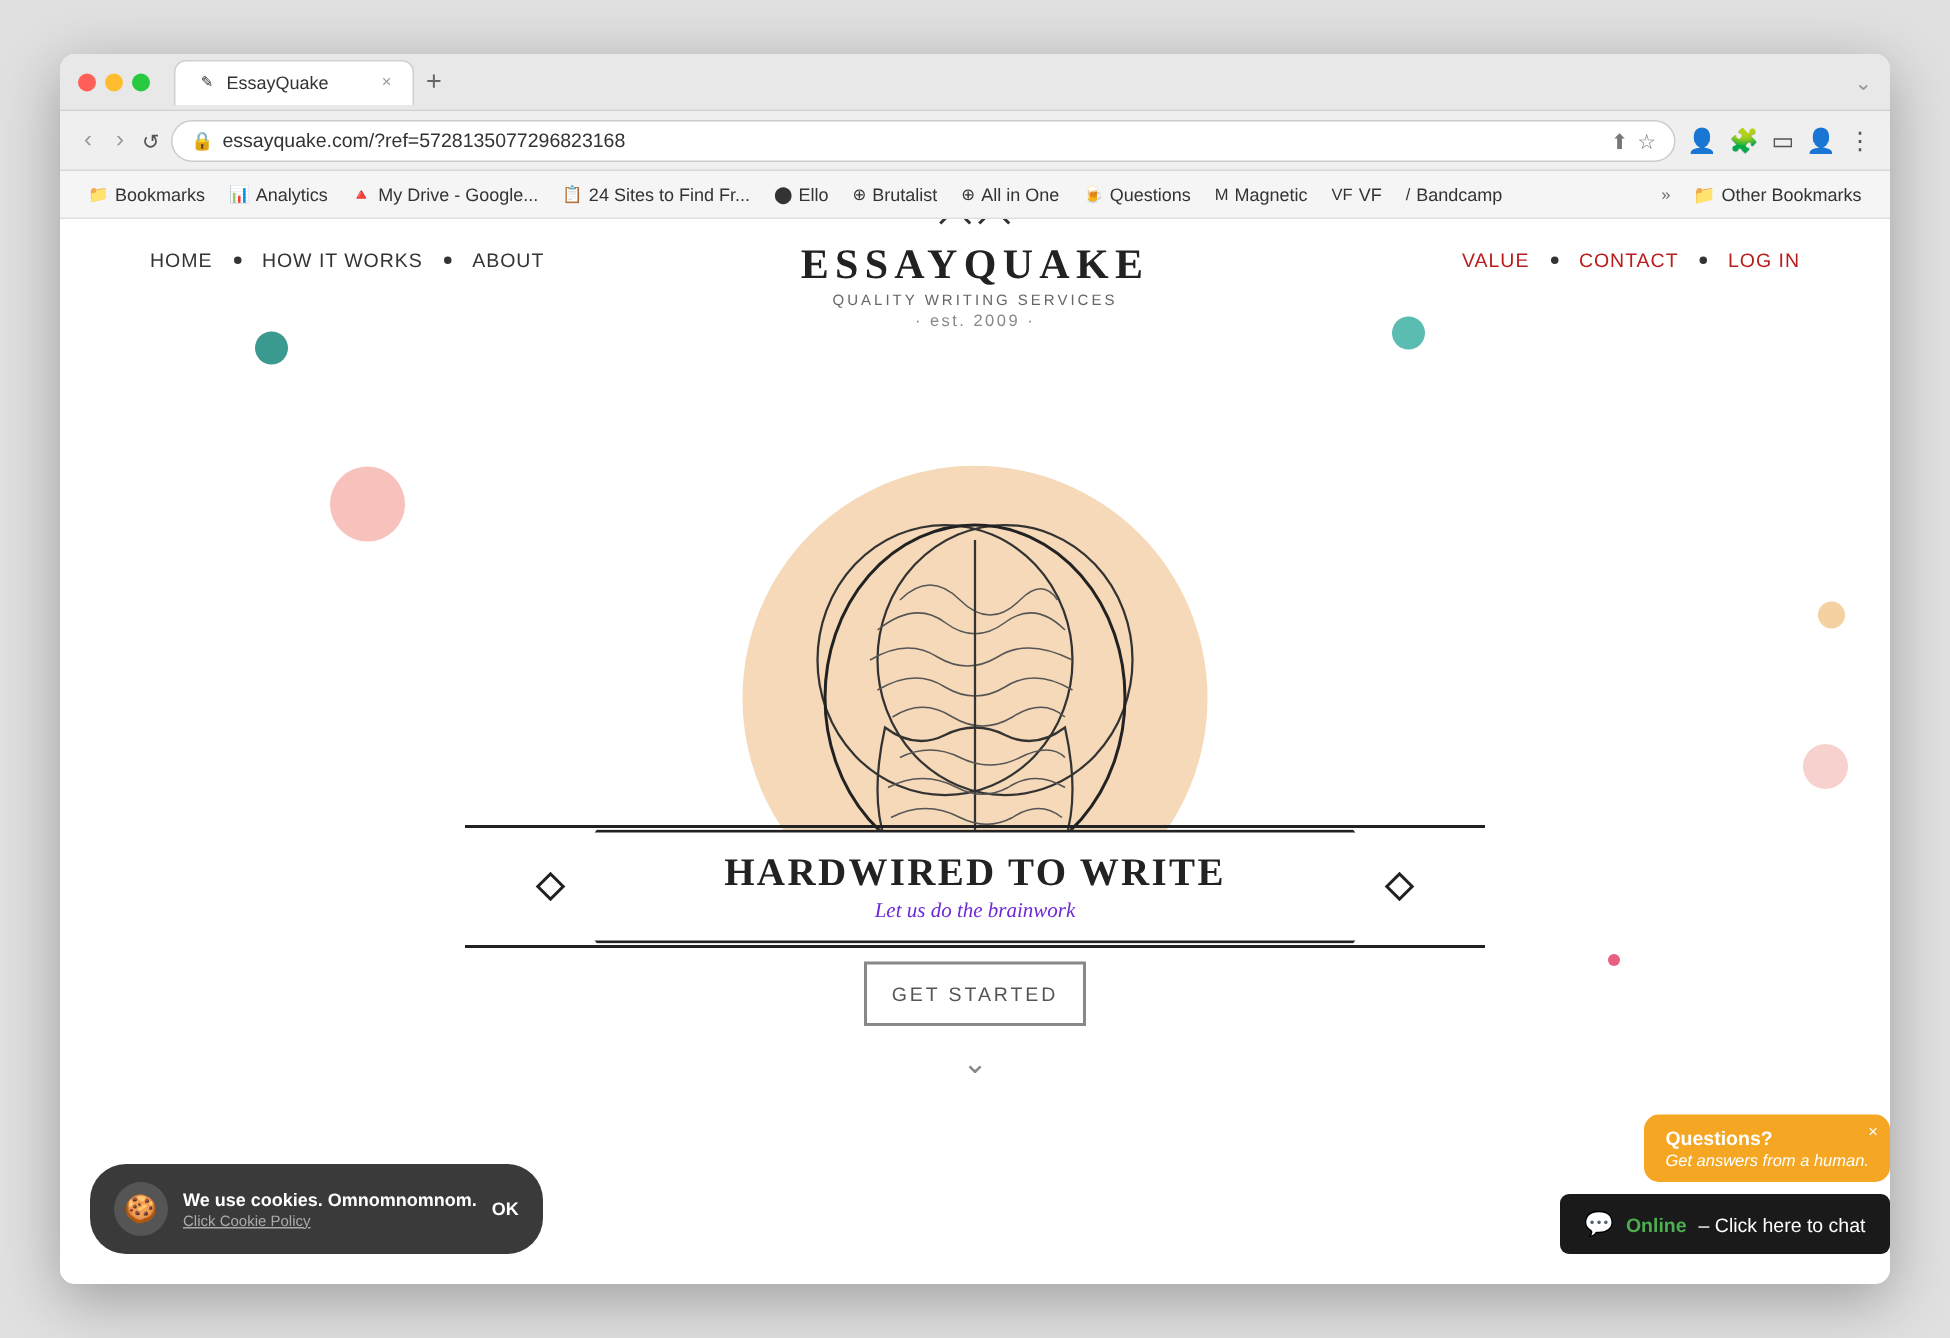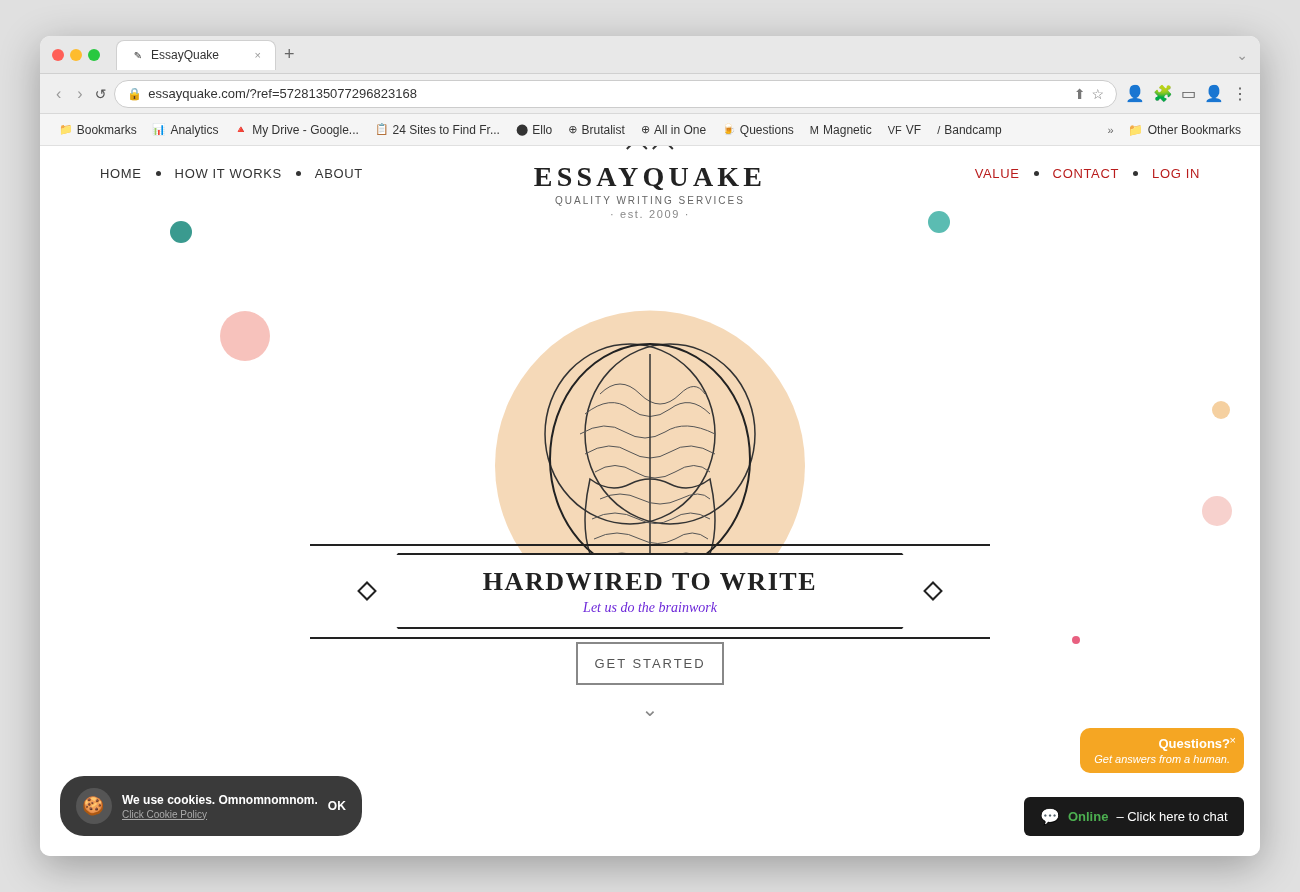--- a/index.html
+++ b/index.html
@@ -577,7 +577,7 @@
 
         <div style="position:relative;z-index:10;width:100%;margin-top:-20px;">
           <div style="width:100%;height:2px;background:#222;"></div>
-          <div style="display:flex;align-items:center;justify-content:center;position:relative;height:91px;">
+          <div style="display:flex;align-items:center;justify-content:center;position:relative;height:78px;">
 
             <div style="background:#fff;border:2px solid #222;width:560px;height:76px;display:flex;flex-direction:column;align-items:center;justify-content:center;position:relative;clip-path:polygon(28px 0%, calc(100% - 28px) 0%, 100% 50%, calc(100% - 28px) 100%, 28px 100%, 0% 50%);">
               <div style="font-size:26px;font-weight:700;letter-spacing:0.06em;color:#222;font-family:Georgia,serif;">HARDWIRED TO WRITE</div>

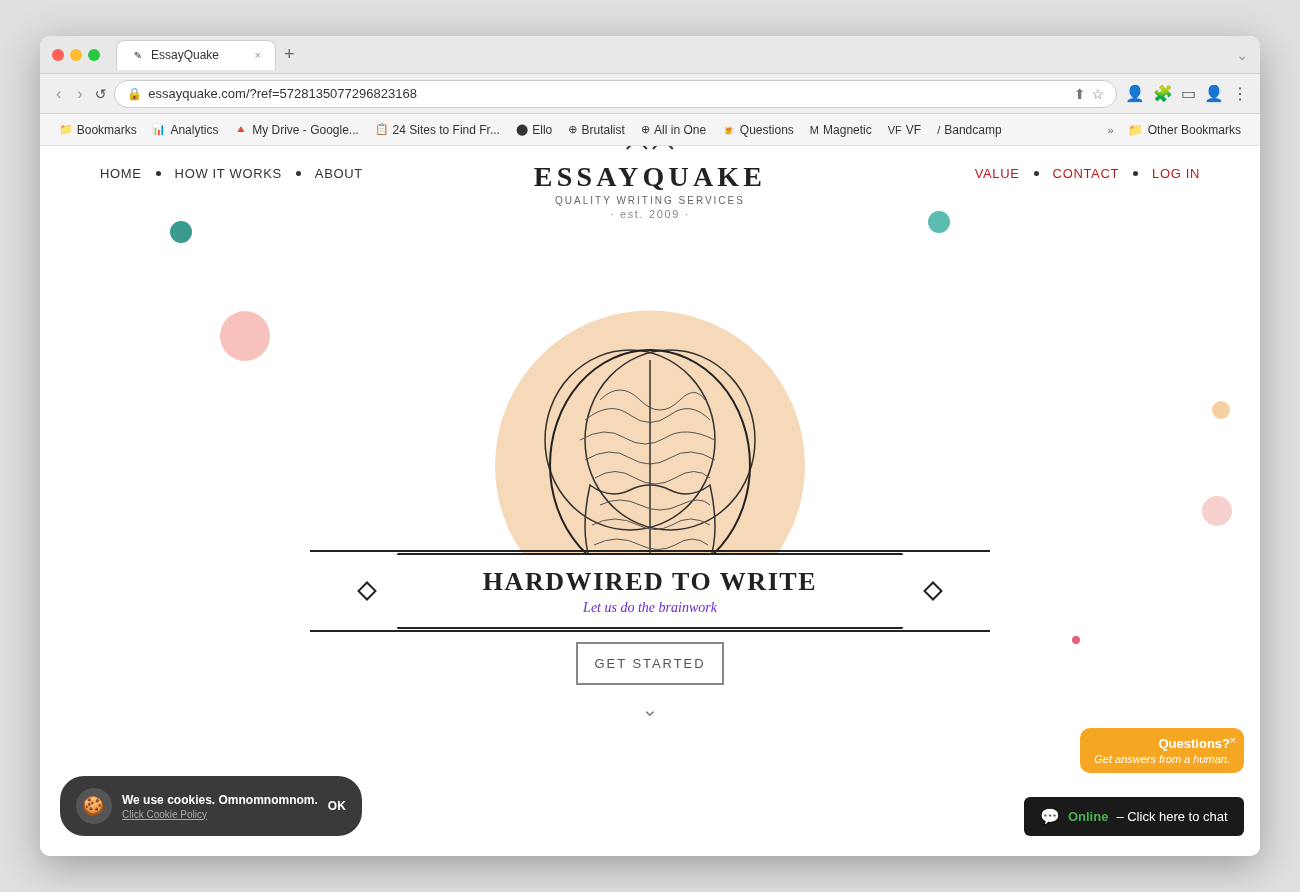--- a/index.html
+++ b/index.html
@@ -358,13 +358,12 @@
     .chat-widget {
       position: absolute;
       bottom: 20px;
-      right: 16px;
+      right: 0;
       display: flex;
       flex-direction: column;
       align-items: flex-end;
-      gap: 24px;
+      gap: 8px;
       z-index: 100;
-      text-align: right;
     }
     .chat-bubble {
       background: #f5a623;

